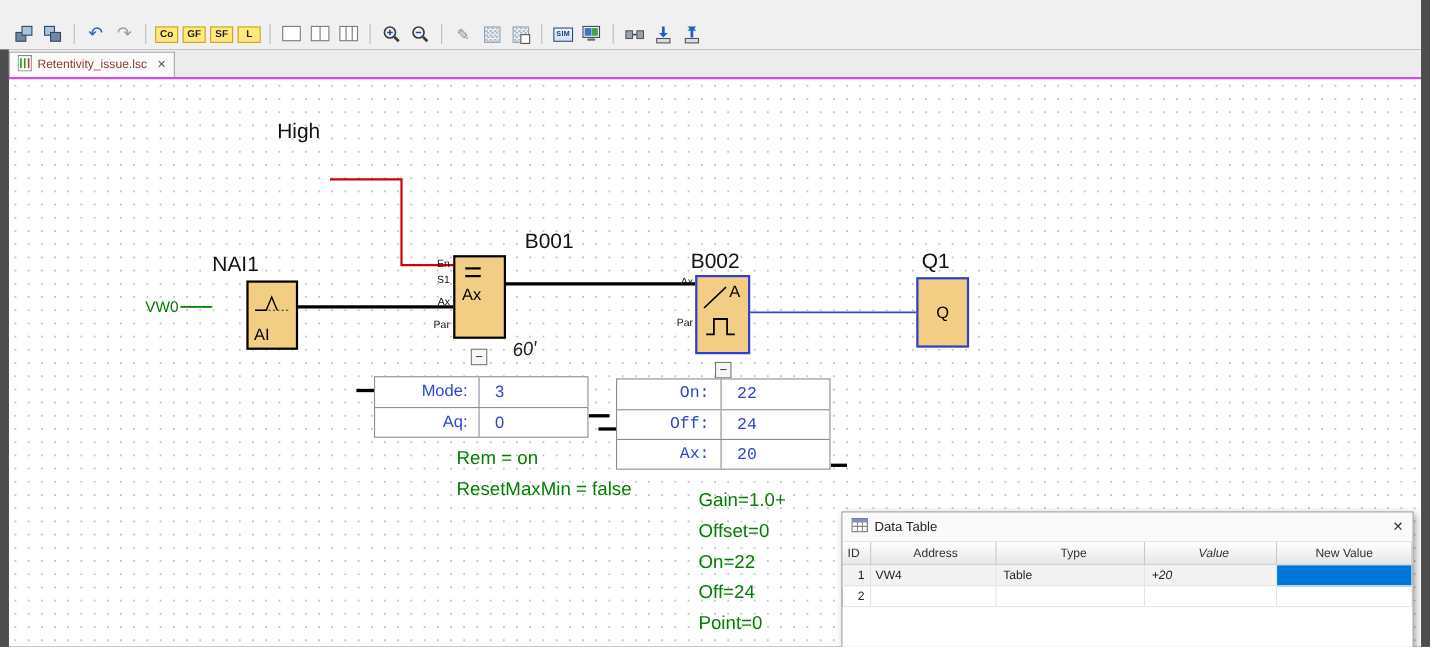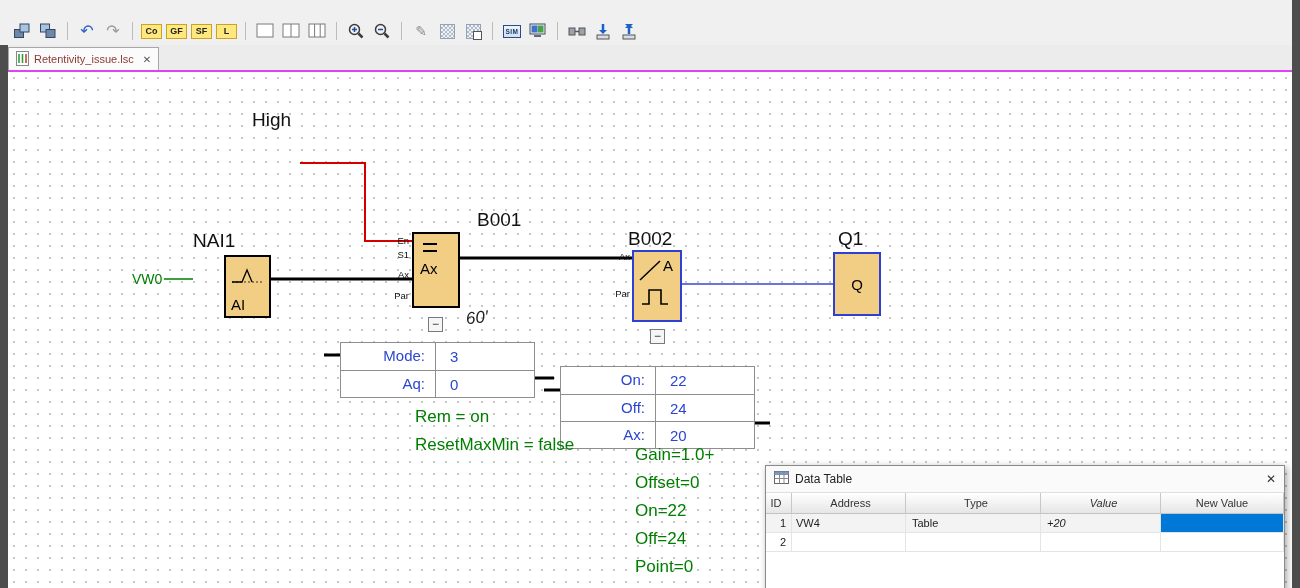--- a/index.html
+++ b/index.html
@@ -267,7 +267,7 @@
     </div>
   </div>
 
-  <div class="ptable" style="left:552px; top:294px;">
+  <div class="ptable" style="left:552px; top:272px;font-family:Liberation Mono, monospace;">
     <div class="prow">
       <div class="plabel">On:</div>
       <div class="pval">22</div>

